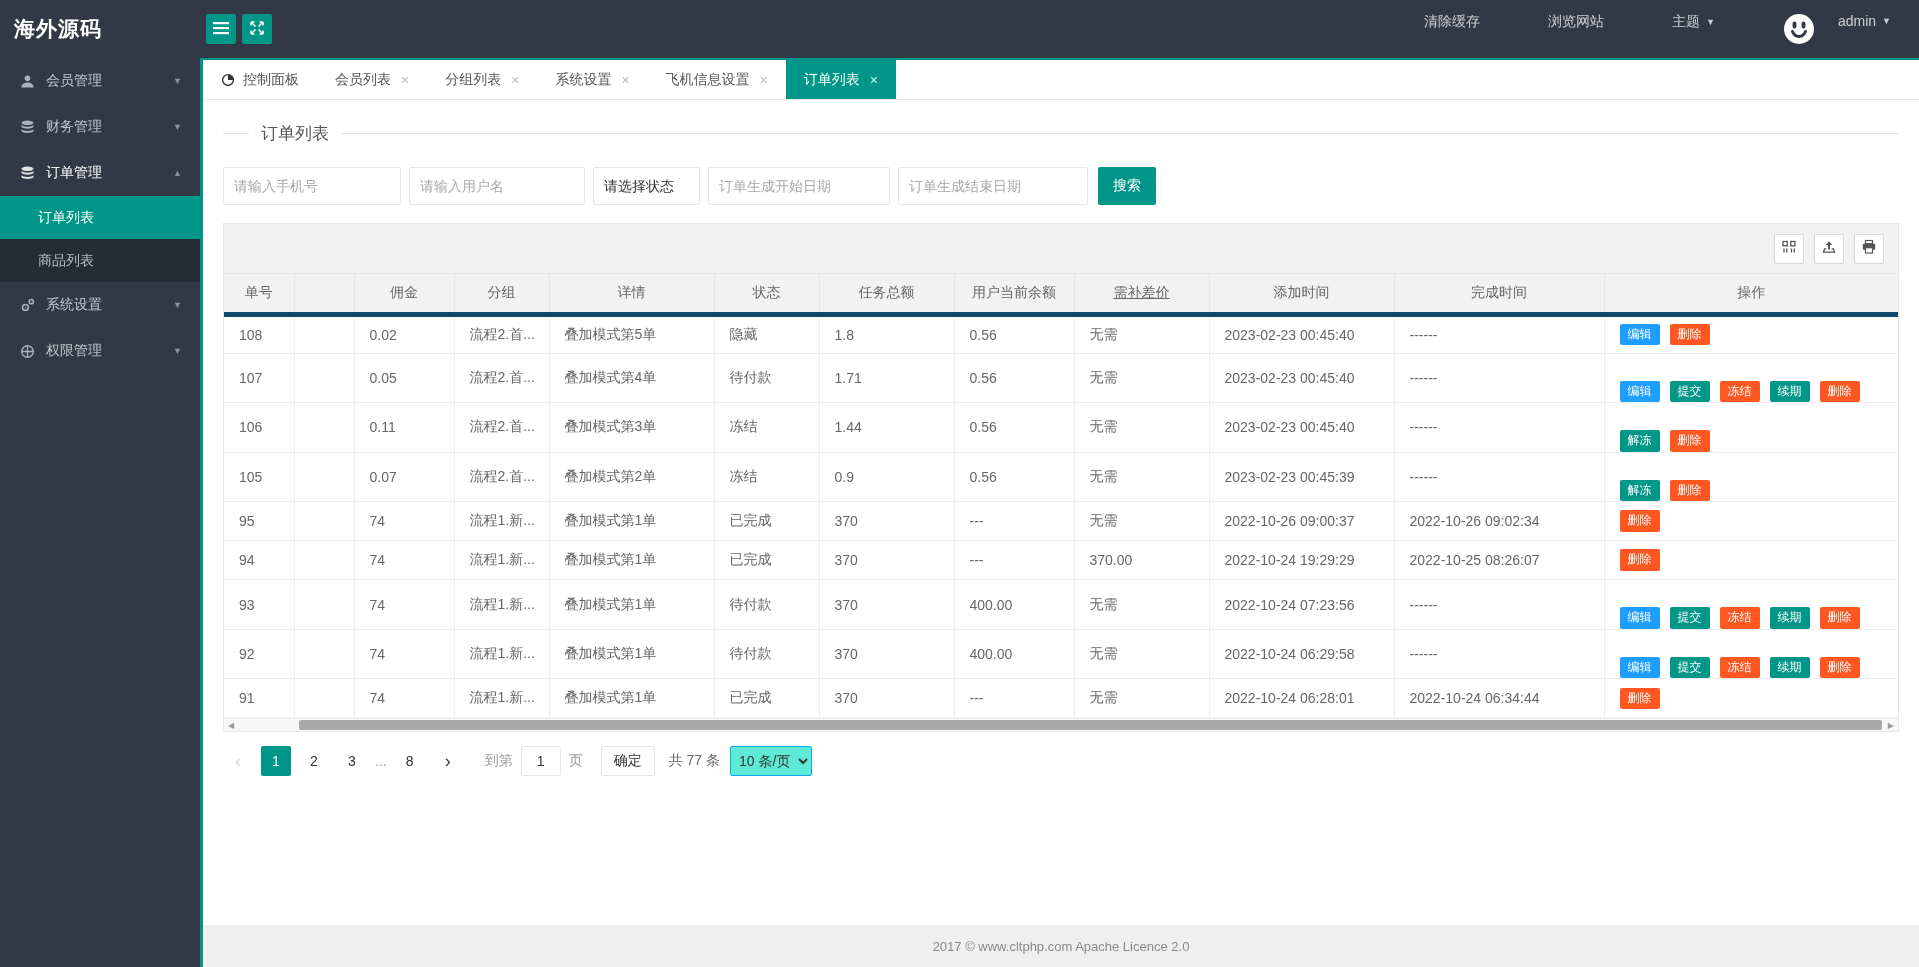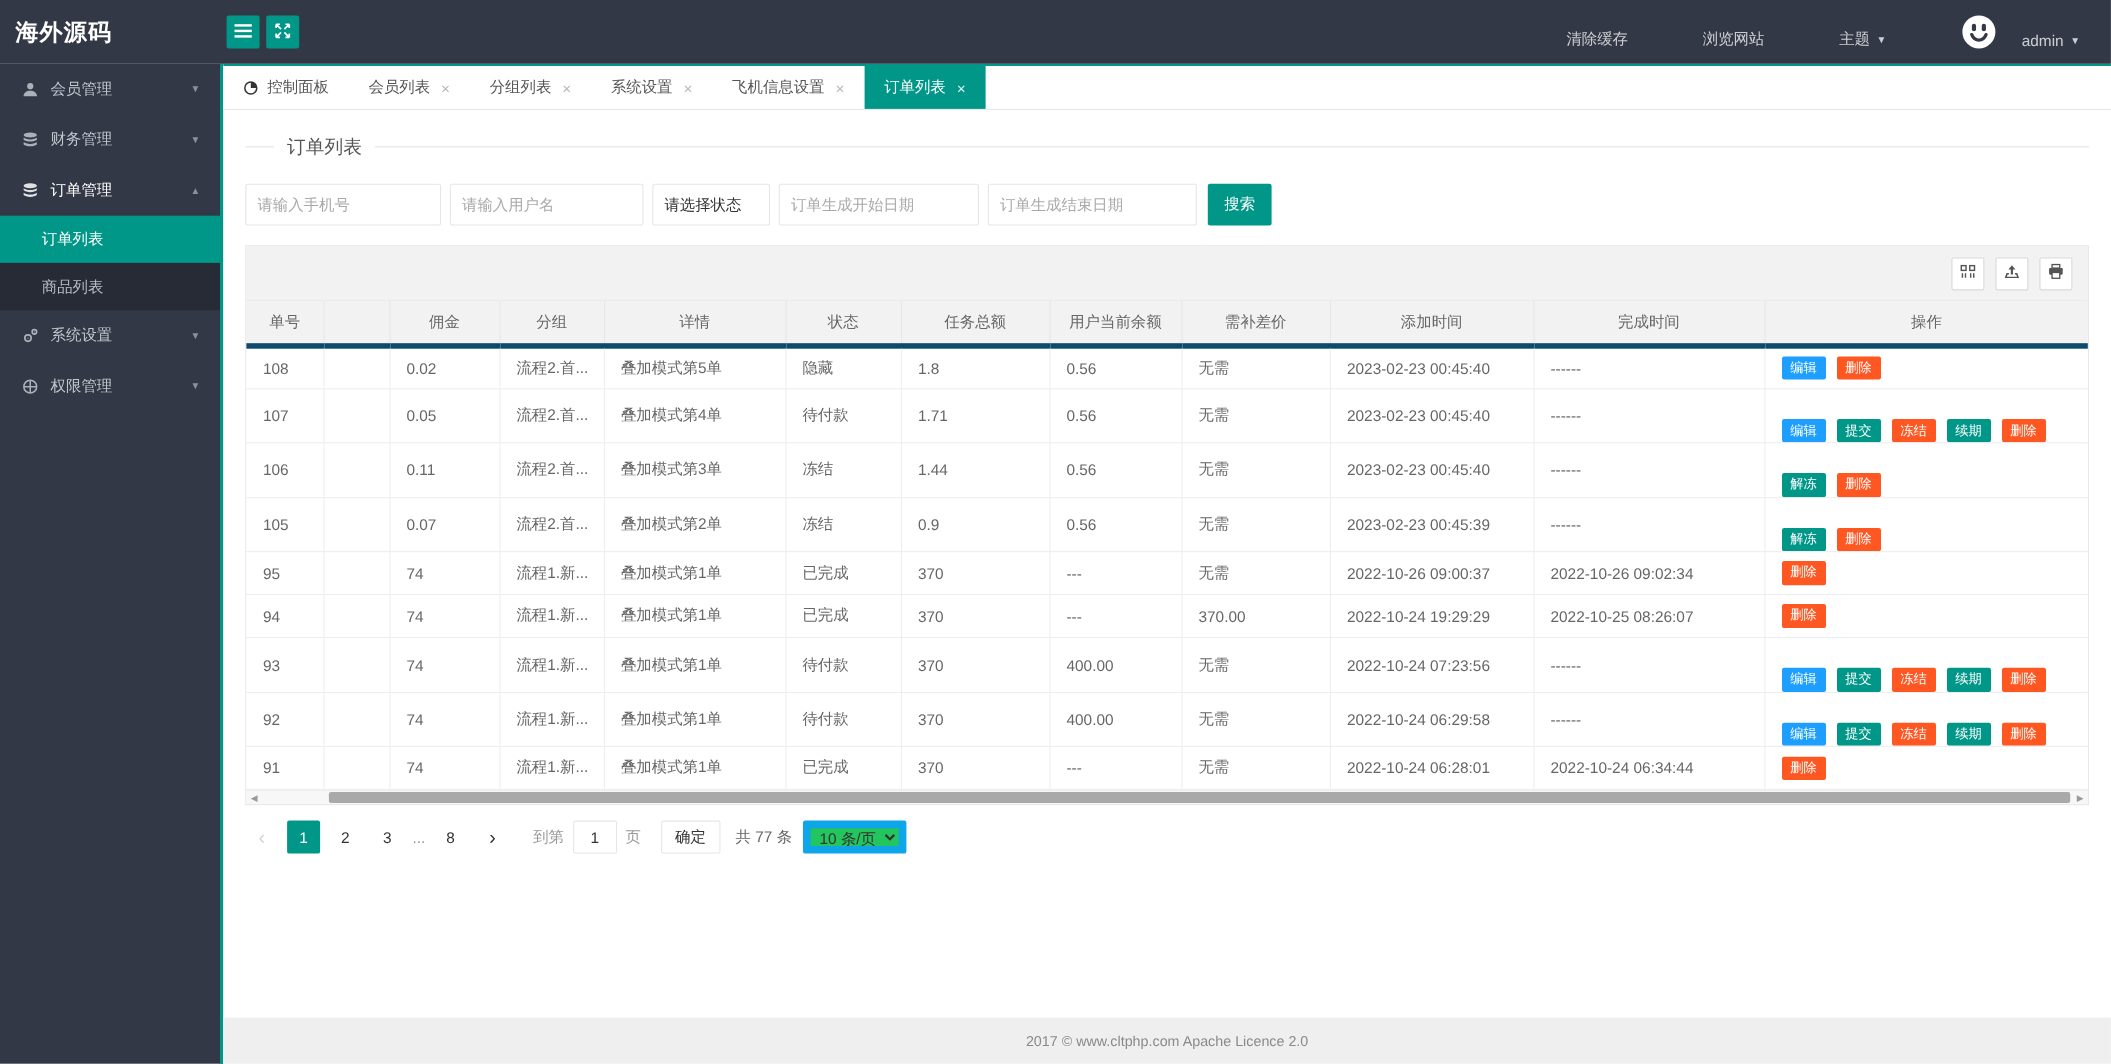--- a/index.html
+++ b/index.html
@@ -13,7 +13,7 @@
   .hbtn { width:30px; height:30px; background:var(--teal); border-radius:2px; margin-left:6px;
     display:flex; align-items:center; justify-content:center; cursor:pointer; }
   .hbtn:first-of-type { margin-left:16px; }
-  .header-right { margin-left:auto; display:flex; align-items:flex-end; padding-right:28px;gap:13px; }
+  .header-right { margin-left:auto; display:flex; align-items:flex-start; padding-right:28px;gap:13px; }
   .header-right .hlink { color:rgba(255,255,255,.75); margin-left:55px; cursor:pointer; display:flex; align-items:center; }
   .caret { font-size:9px; margin-left:6px; color:rgba(255,255,255,.75); }
   .avatar { width:32px; height:32px; margin-left:55px; cursor:pointer; display:block; }

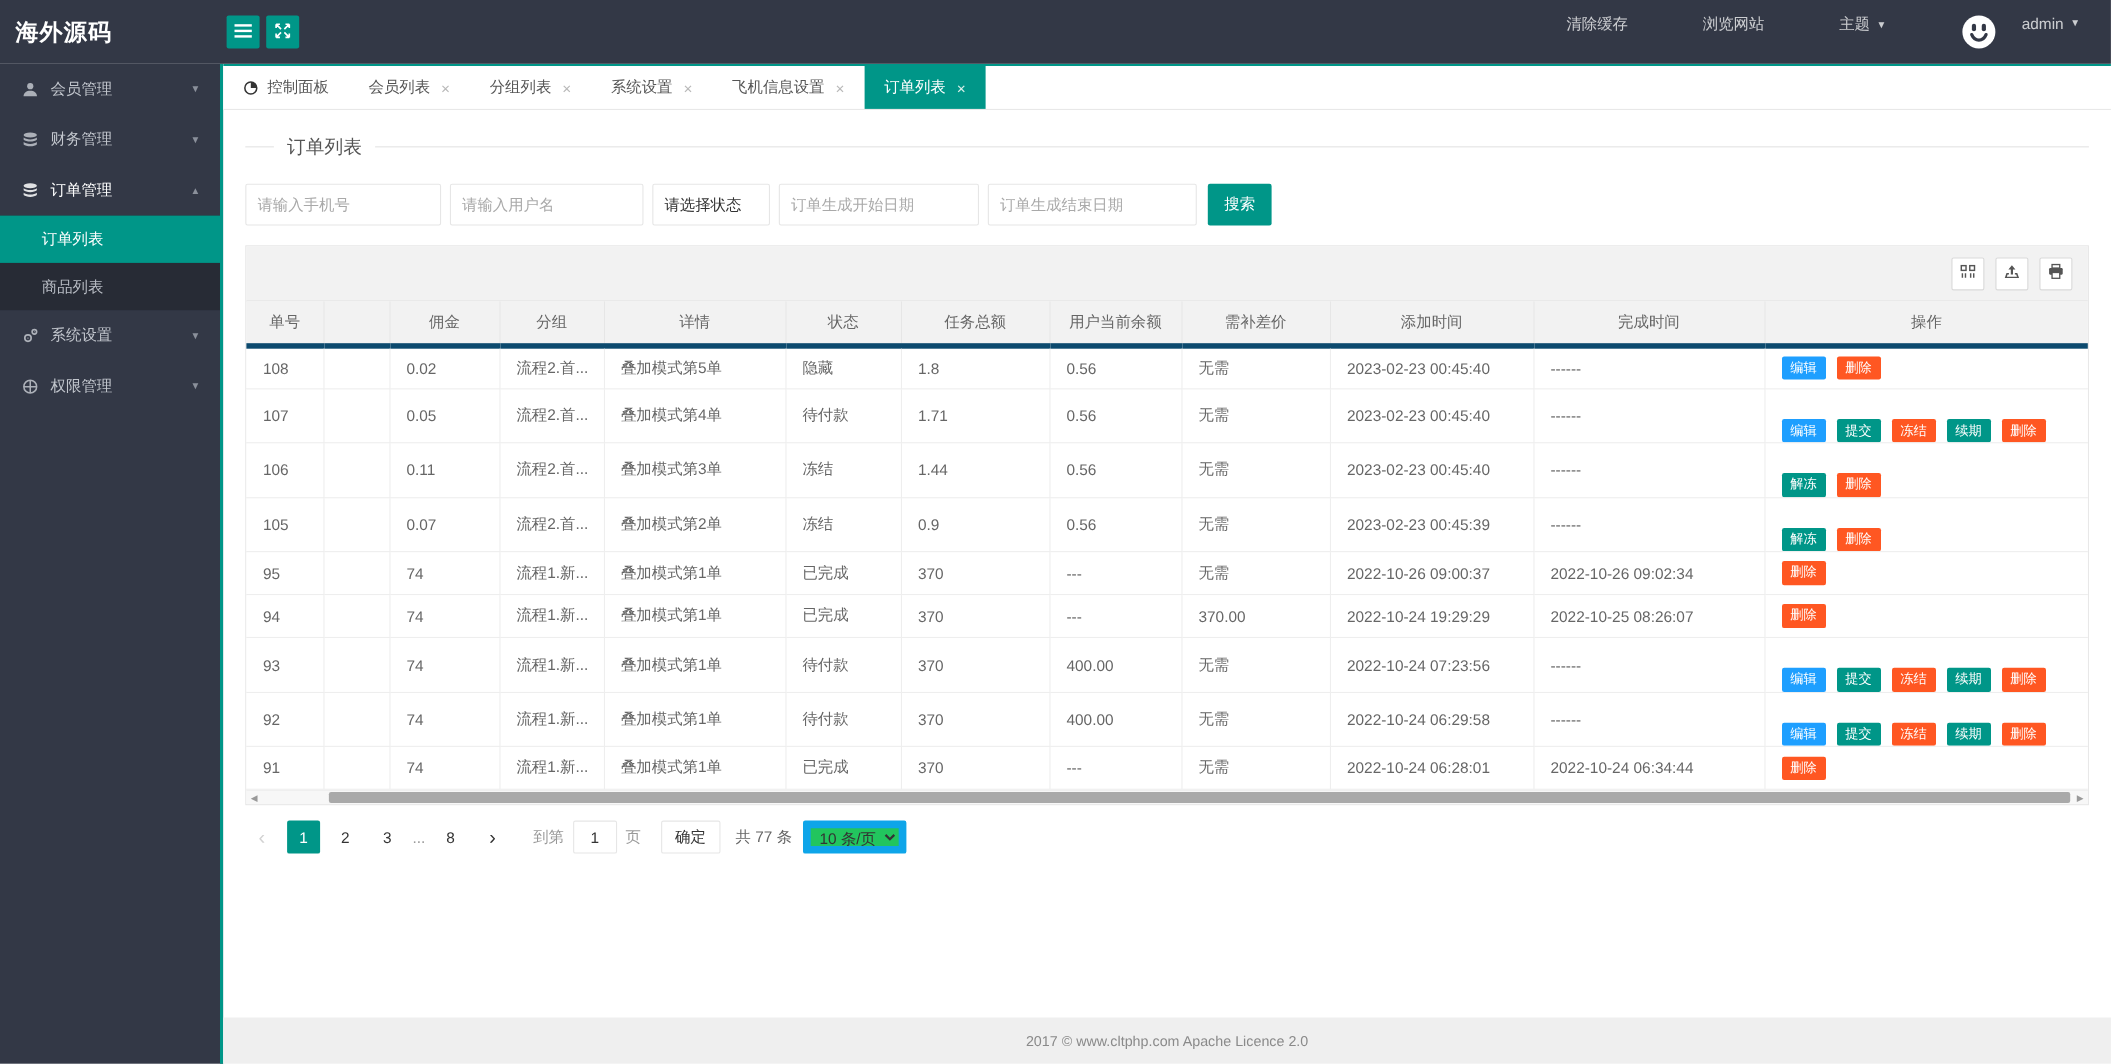--- a/index.html
+++ b/index.html
@@ -296,7 +296,7 @@
               <th style="width: 105px;">状态</th>
               <th style="width: 135px;">任务总额</th>
               <th style="width: 120px;">用户当前余额</th>
-              <th style="width: 135px;">需补差价</th>
+              <th style="width: 135px; text-decoration: underline;">需补差价</th>
               <th style="width: 185px;">添加时间</th>
               <th style="width: 210px;">完成时间</th>
               <th>操作</th>

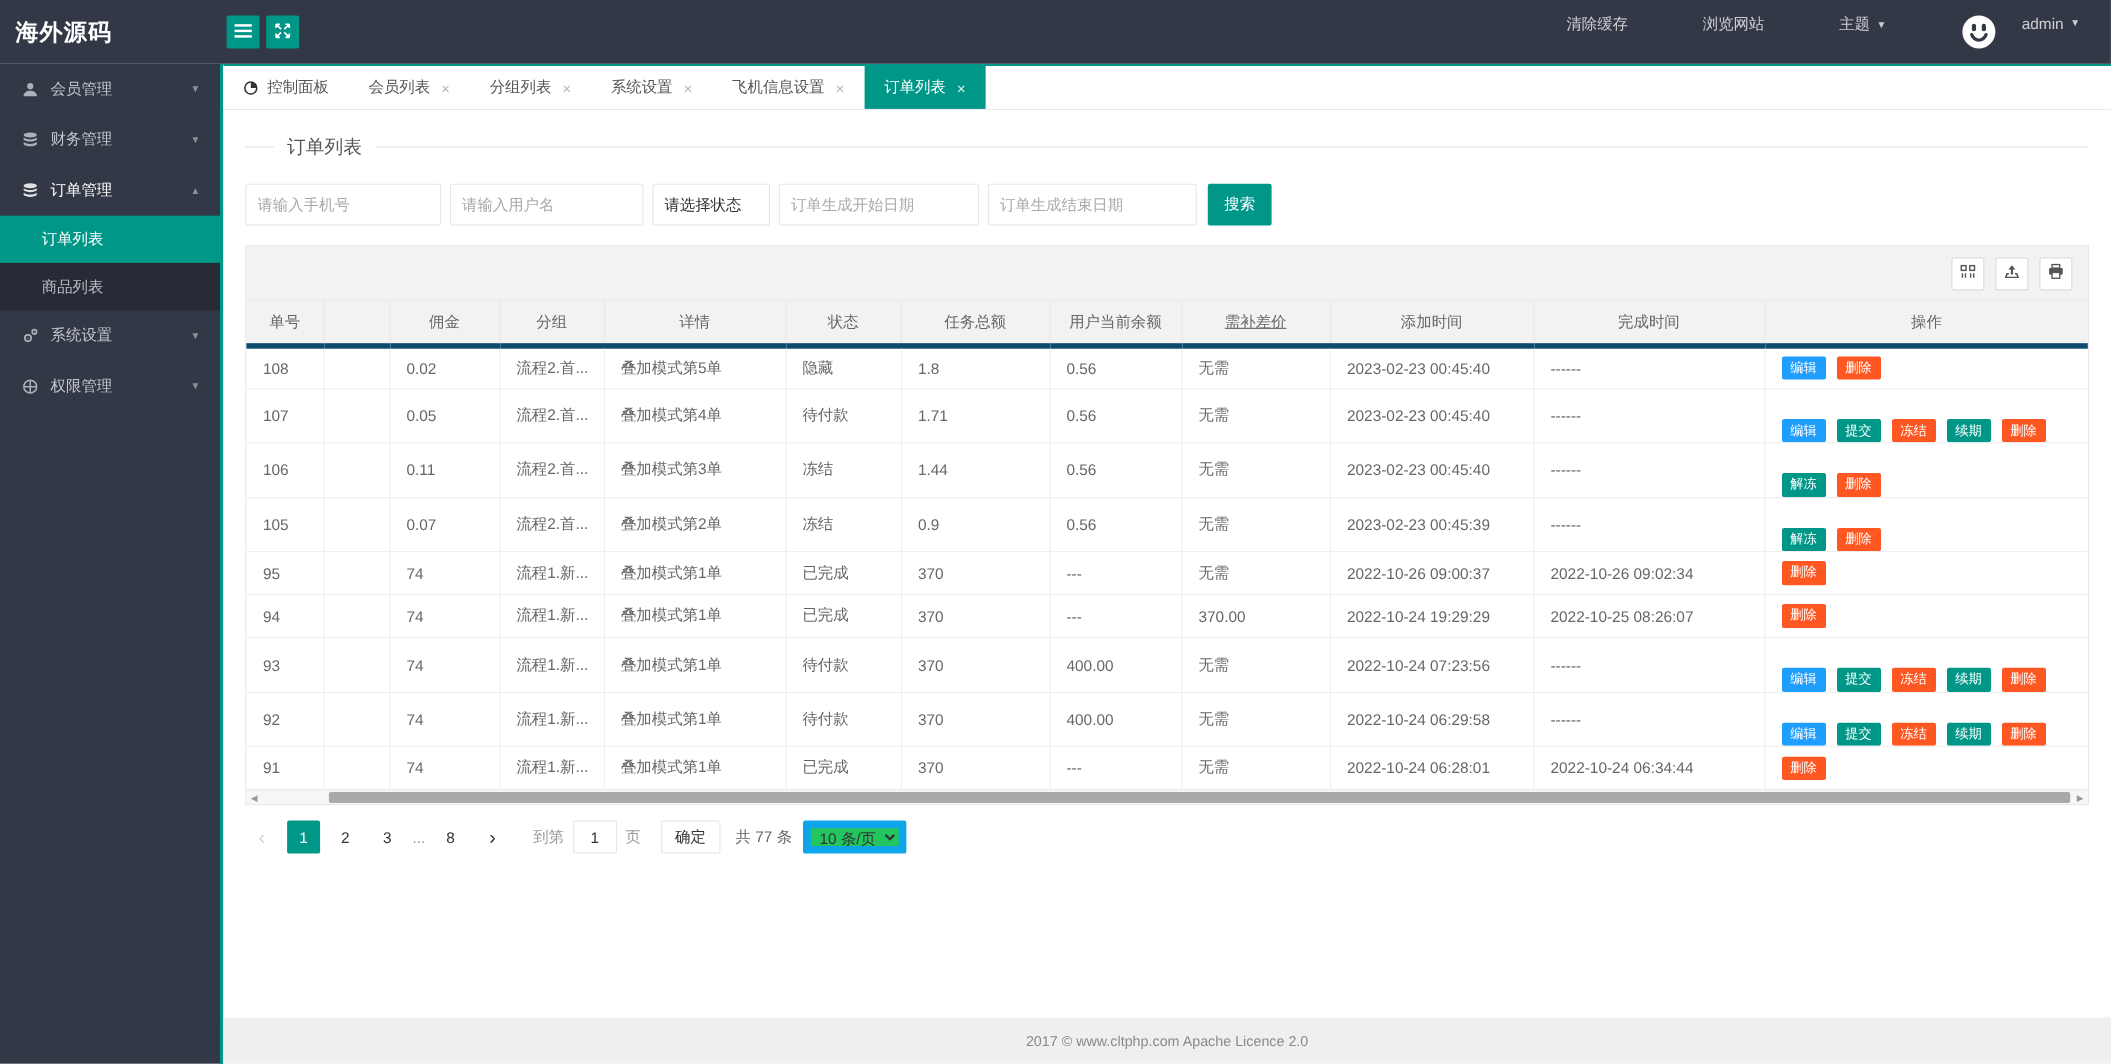--- a/index.html
+++ b/index.html
@@ -92,8 +92,8 @@
   .pg-confirm { height:30px; padding:0 12px; background:#fff; border:1px solid #e6e6e6; border-radius:2px;
     color:#333; font-size:14px; cursor:pointer; margin:0 10px; }
   .pg-total { color:#666; margin:0 10px 0 4px; }
-  .pg-size { height:30px; border:7px solid #0ea5e9; border-radius:2px; color:#333; font-size:14px;
-    padding:0 4px; background:#22c55e; outline:none; }
+  .pg-size { height:30px; border:1px solid #0ea5e9; border-radius:2px; color:#333; font-size:14px;
+    padding:0 4px; background:#5eead4; outline:none; }
 
   .footer { height:42px; background:#efefef; display:flex; align-items:center; justify-content:center;
     color:#8a8a8a; font-size:13px; }

